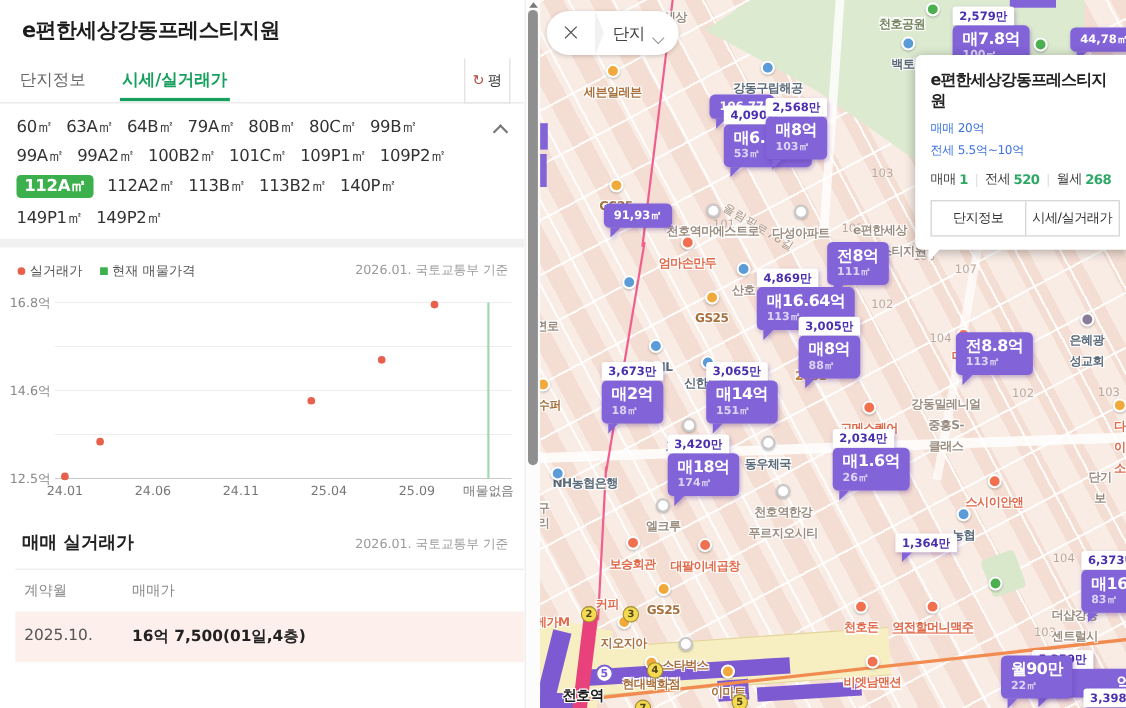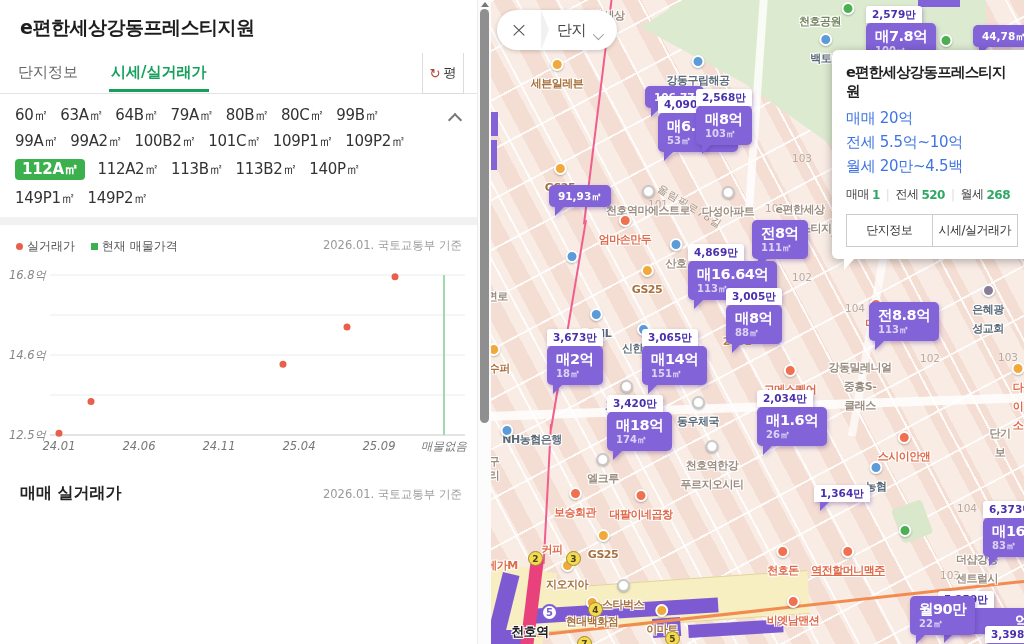--- a/index.html
+++ b/index.html
@@ -71,7 +71,7 @@
   
   #popup{position:absolute;left:341px;top:50px;width:172px;background:#fff;border-radius:6px;box-shadow:0 2px 10px rgba(0,0,0,.3);padding:13px 14px 12px;z-index:40;}
   #popup .ptitle{font-size:14.5px;font-weight:bold;color:#222;letter-spacing:-0.8px;margin-bottom:8px;}
-  #popup .pline{font-size:15px;color:#3f74e3;margin:5px 0;letter-spacing:-0.3px;}
+  #popup .pline{font-size:11px;color:#3f74e3;margin:5px 0;letter-spacing:-0.3px;}
   #popup .pcounts{display:flex;align-items:center;font-size:12px;color:#444;margin:10px 0 11px;letter-spacing:-0.5px;}
   #popup .pcounts .num{color:#2fa866;font-weight:bold;margin-left:3px;}
   #popup .psep{color:#ddd;margin:0 6px;}

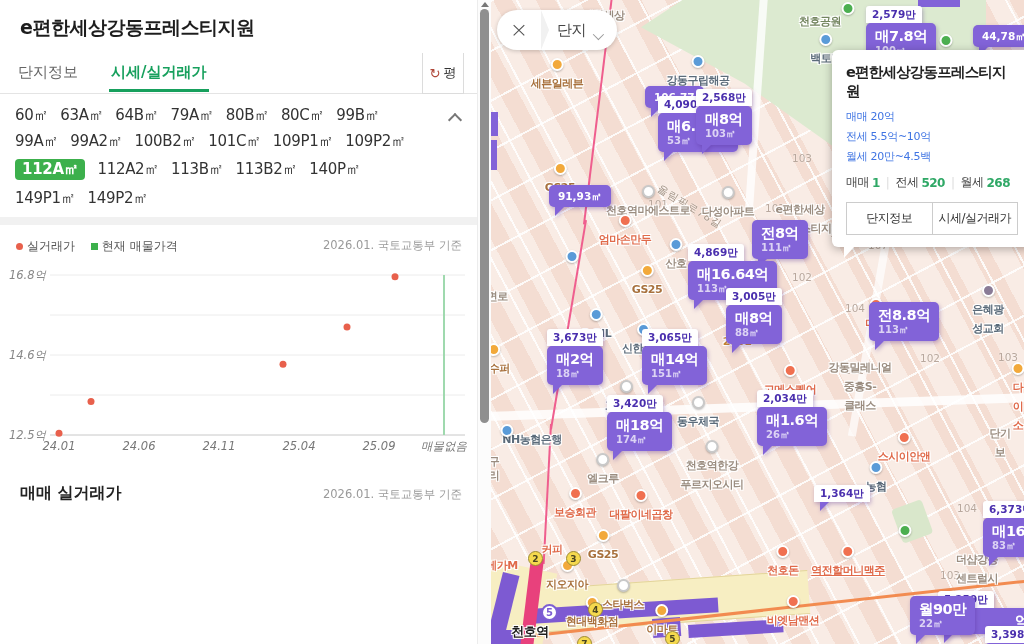--- a/index.html
+++ b/index.html
@@ -368,7 +368,6 @@
       <div class="ptitle">e편한세상강동프레스티지원</div>
       <div class="pline">매매 20억</div>
       <div class="pline">전세 5.5억~10억</div>
-      <div class="pline">월세 20만~4.5백</div>
       <div class="pcounts">
         <span>매매</span>
           <span class="num">1</span>

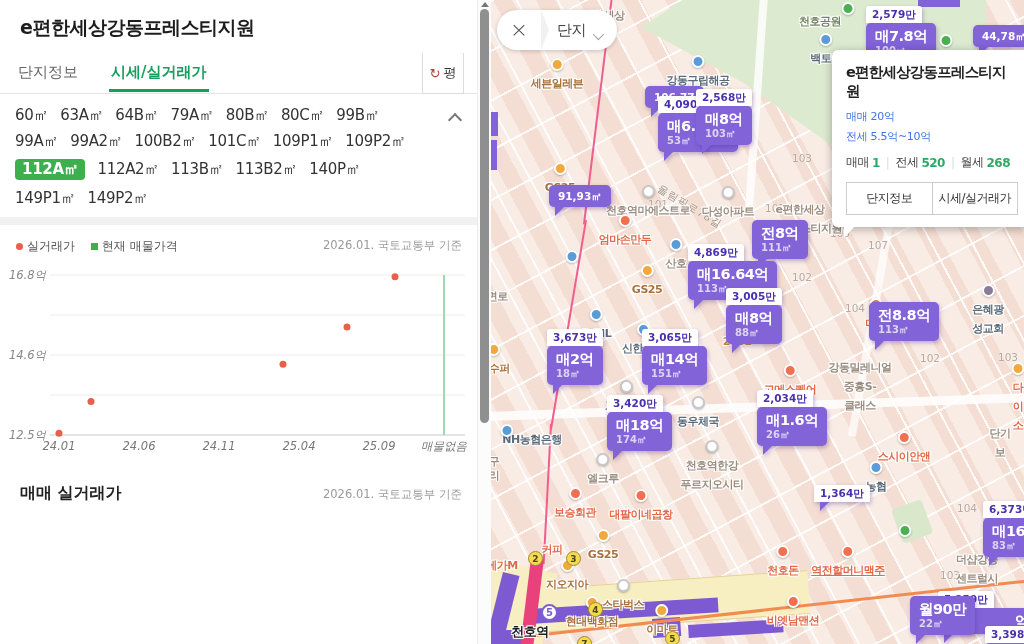--- a/index.html
+++ b/index.html
@@ -30,7 +30,7 @@
   .lg-dot{display:inline-block;width:7px;height:7px;border-radius:50%;background:#e8604c;margin-right:4px;}
   .lg-sq{display:inline-block;width:7px;height:7px;background:#3cb04c;margin:0 4px 0 12px;}
   .lg-src{position:absolute;right:15px;top:13px;font-size:11.5px;color:#9a9a9a;}
-  #chart-wrap{margin-top:2px;font-style:italic;}
+  #chart-wrap{margin-top:2px;}
   .lp-sect{position:relative;padding:24px 16px 0 20px;}
   .sect-title{font-size:16px;font-weight:bold;color:#222;}
   .sect-src{position:absolute;right:15px;top:28px;font-size:11.5px;color:#9a9a9a;}

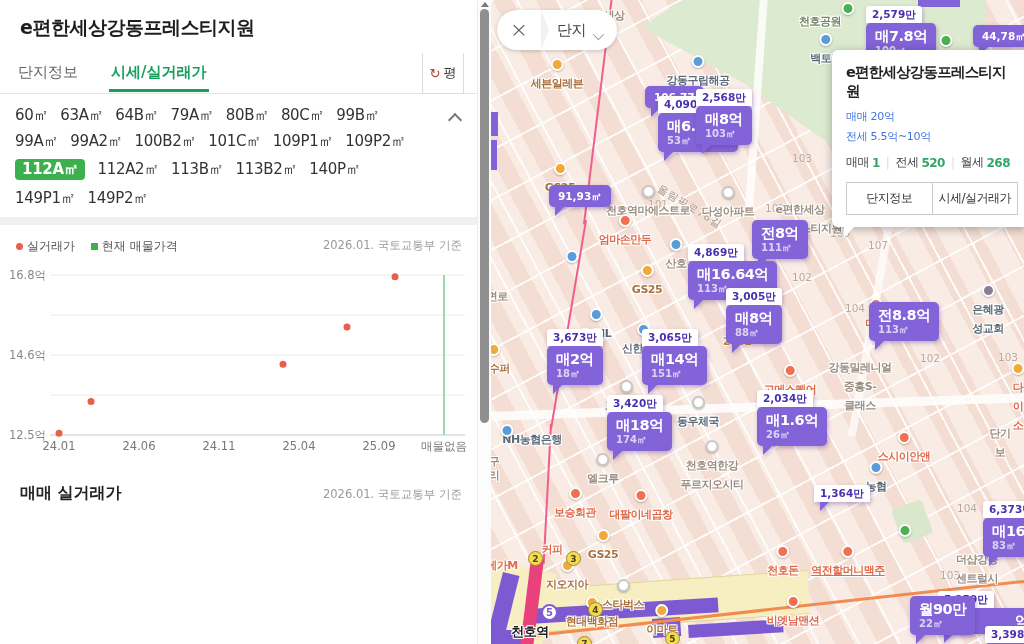--- a/index.html
+++ b/index.html
@@ -147,6 +147,18 @@
       <span class="sect-src">2026.01. 국토교통부 기준</span>
     </div>
 
+    <div class="lp-table">
+      <div class="thead">
+        <span class="c1">계약월</span>
+        <span class="c2">매매가</span>
+      </div>
+      <div id="tbody">
+          <div class="trow">
+            <span class="c1">2025.10.</span>
+            <span class="c2">16억 7,500(01일,4층)</span>
+          </div>
+        </div>
+    </div>
   </div>
 
   <div id="scrollbar">

